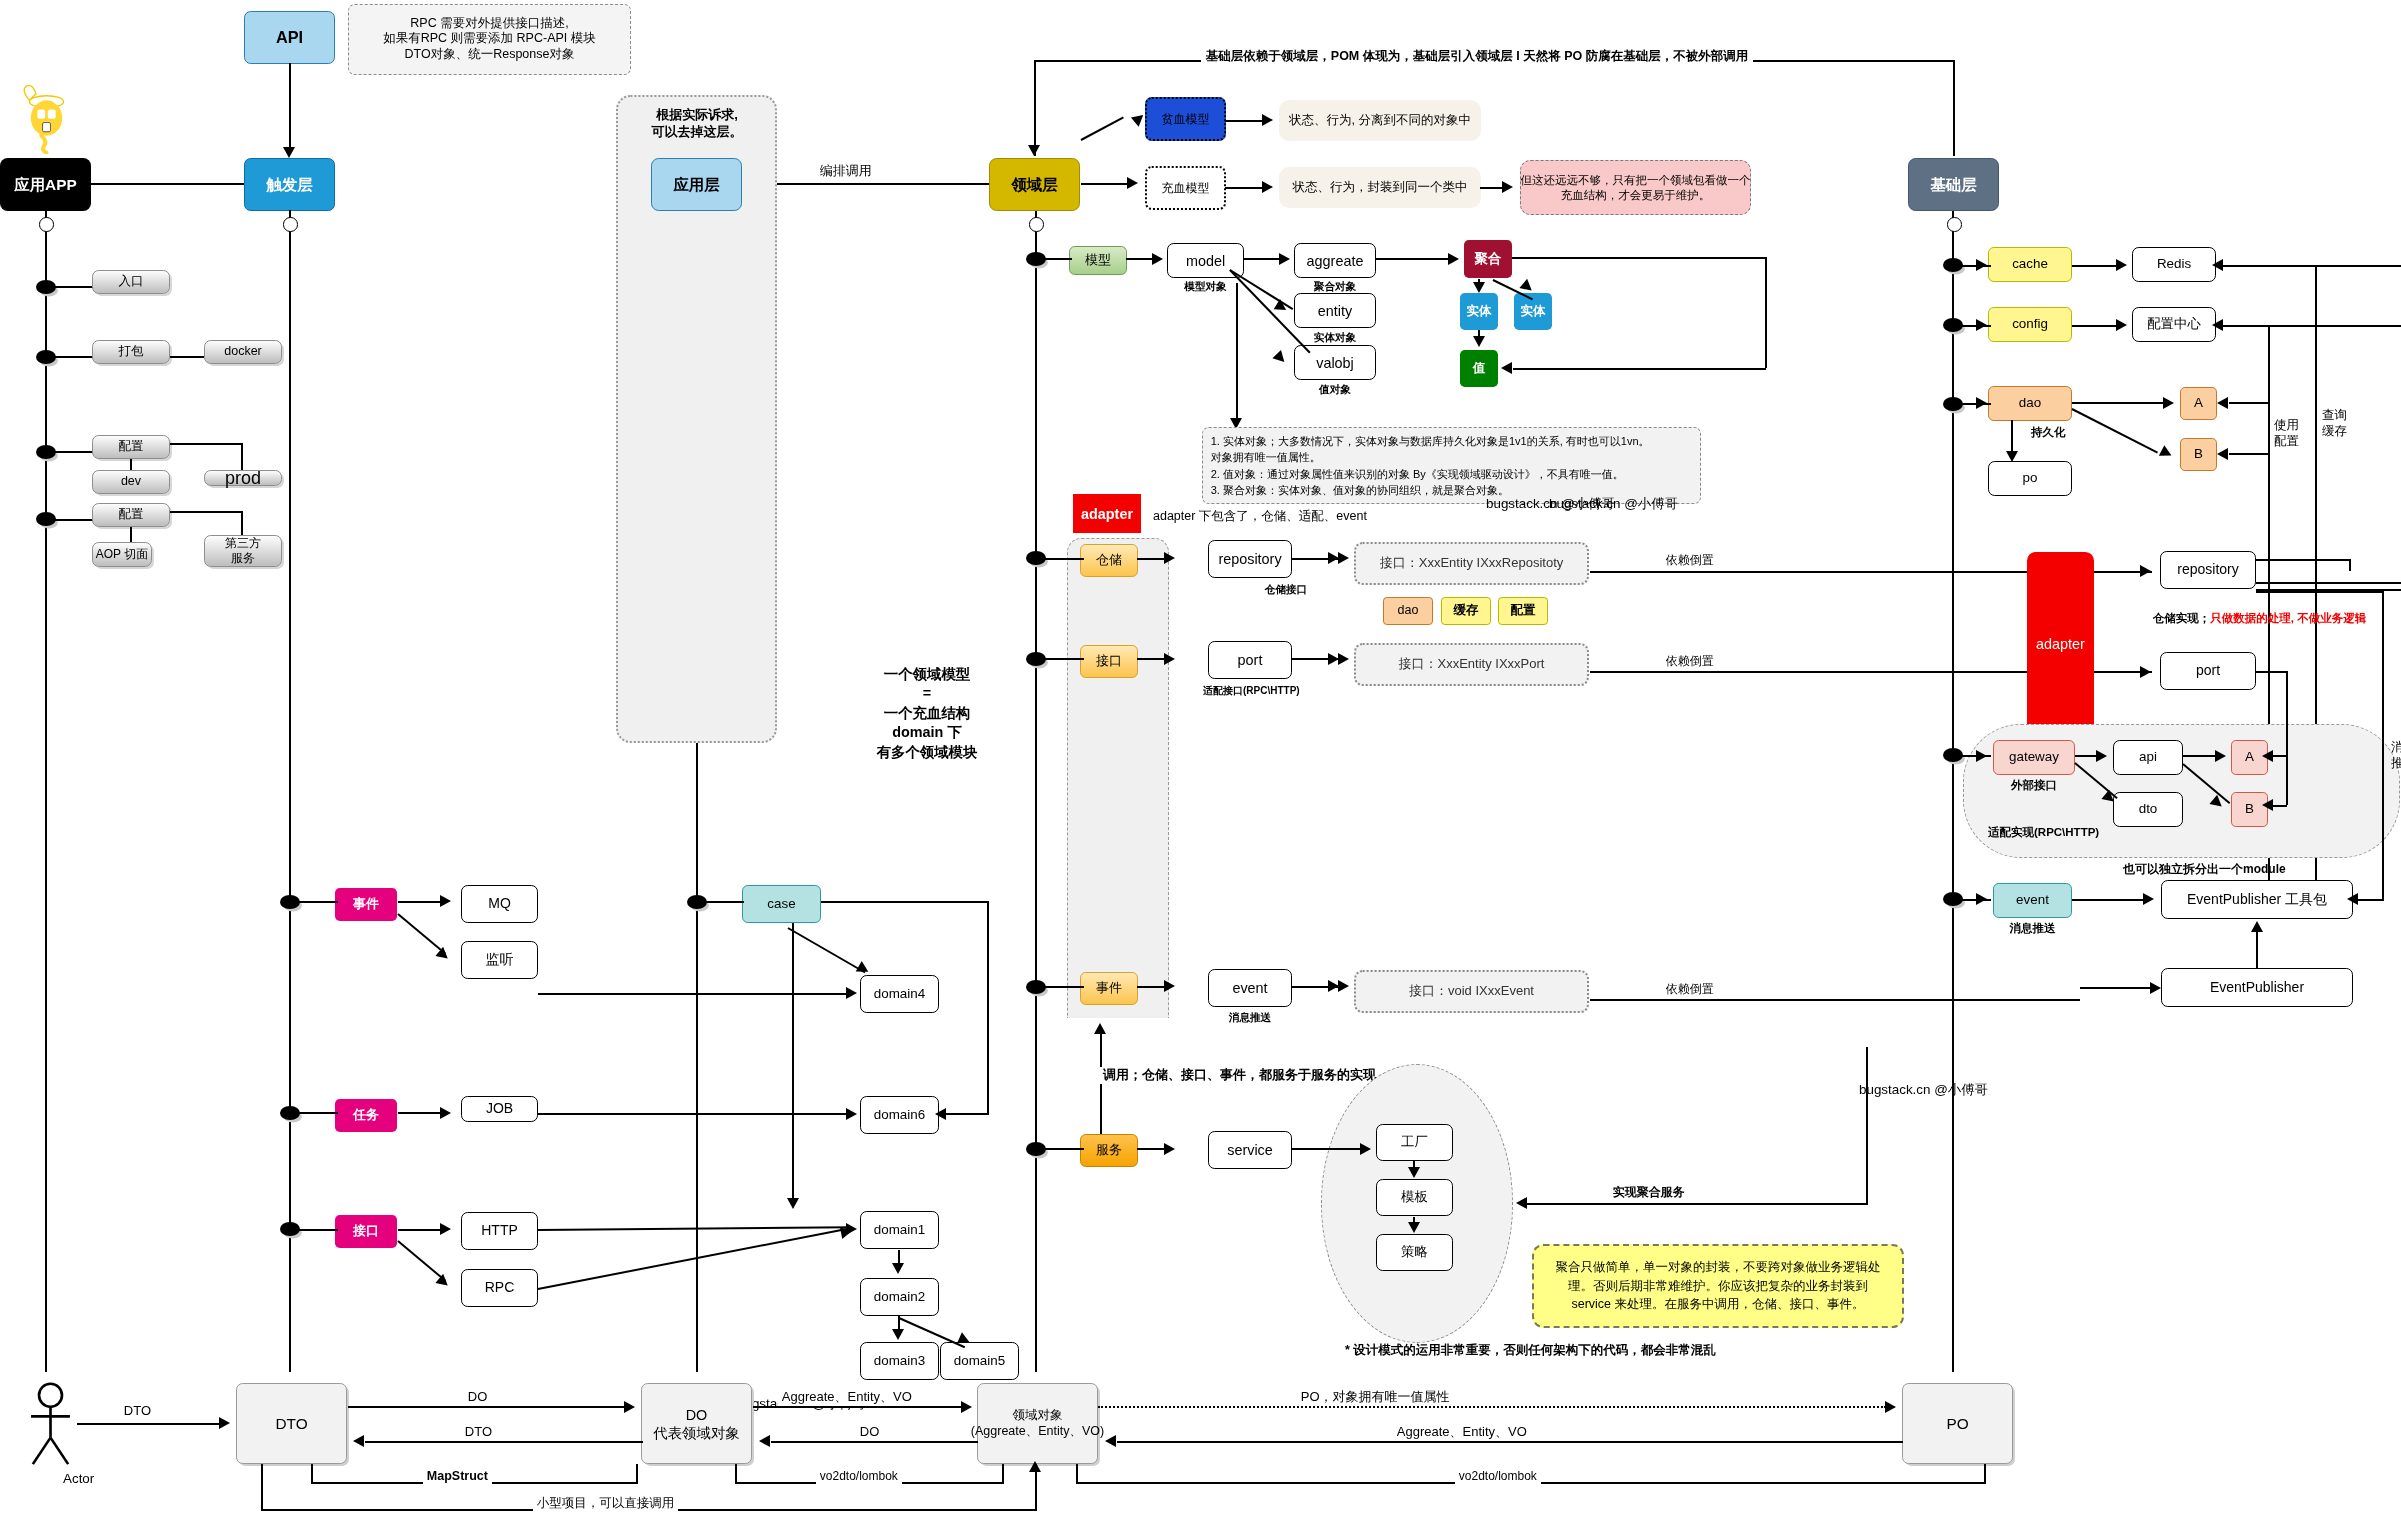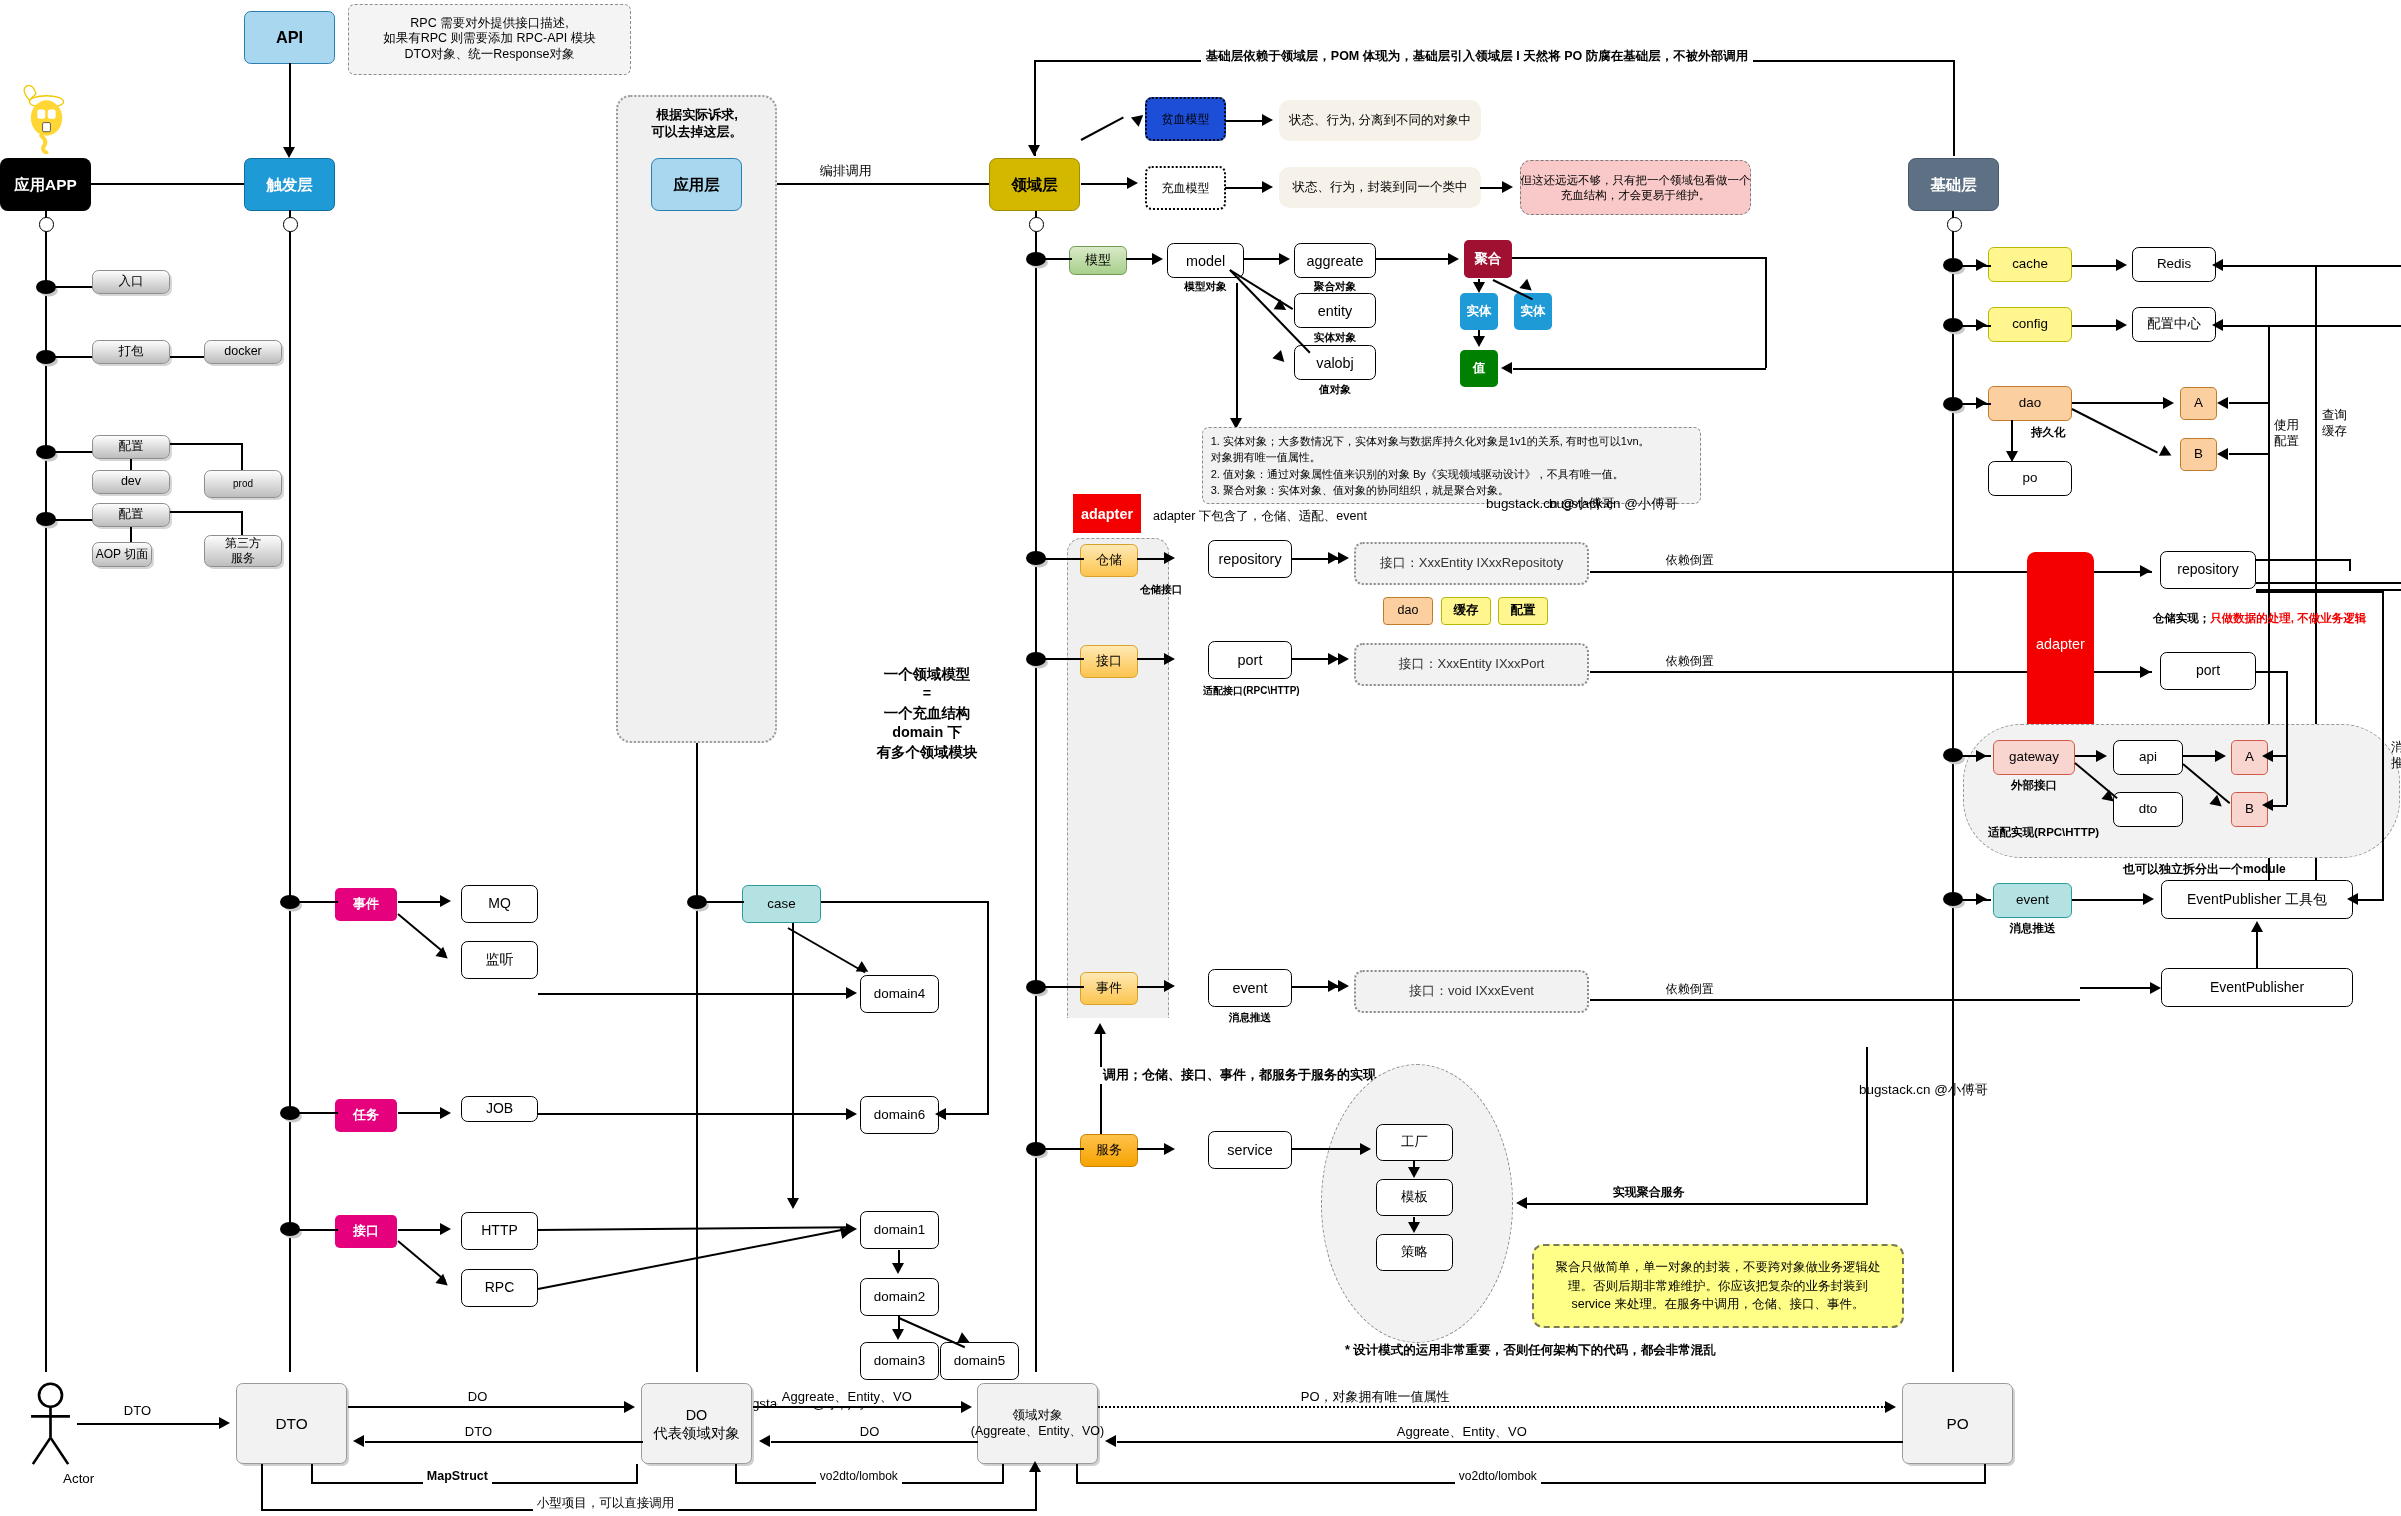--- a/index.html
+++ b/index.html
@@ -85,7 +85,7 @@
   <div class="node r-grad" style="left:92px;top:470px;width:78px;height:24px;font-size:12.5px;">dev</div>
   <div class="ln h" style="left:170px;top:443px;width:73px;"></div>
   <div class="ln v" style="left:241px;top:443px;height:28px;"></div>
-  <div class="node r-grad" style="left:204px;top:470px;width:78px;height:28px;font-size:10px;">prod</div>
+  <div class="node r-grad" style="left:204px;top:470px;width:78px;height:16px;font-size:18px;">prod</div>
 
   <div class="dot" style="left:36px;top:512px;"></div>
   <div class="ln h" style="left:53px;top:519px;width:41px;"></div>

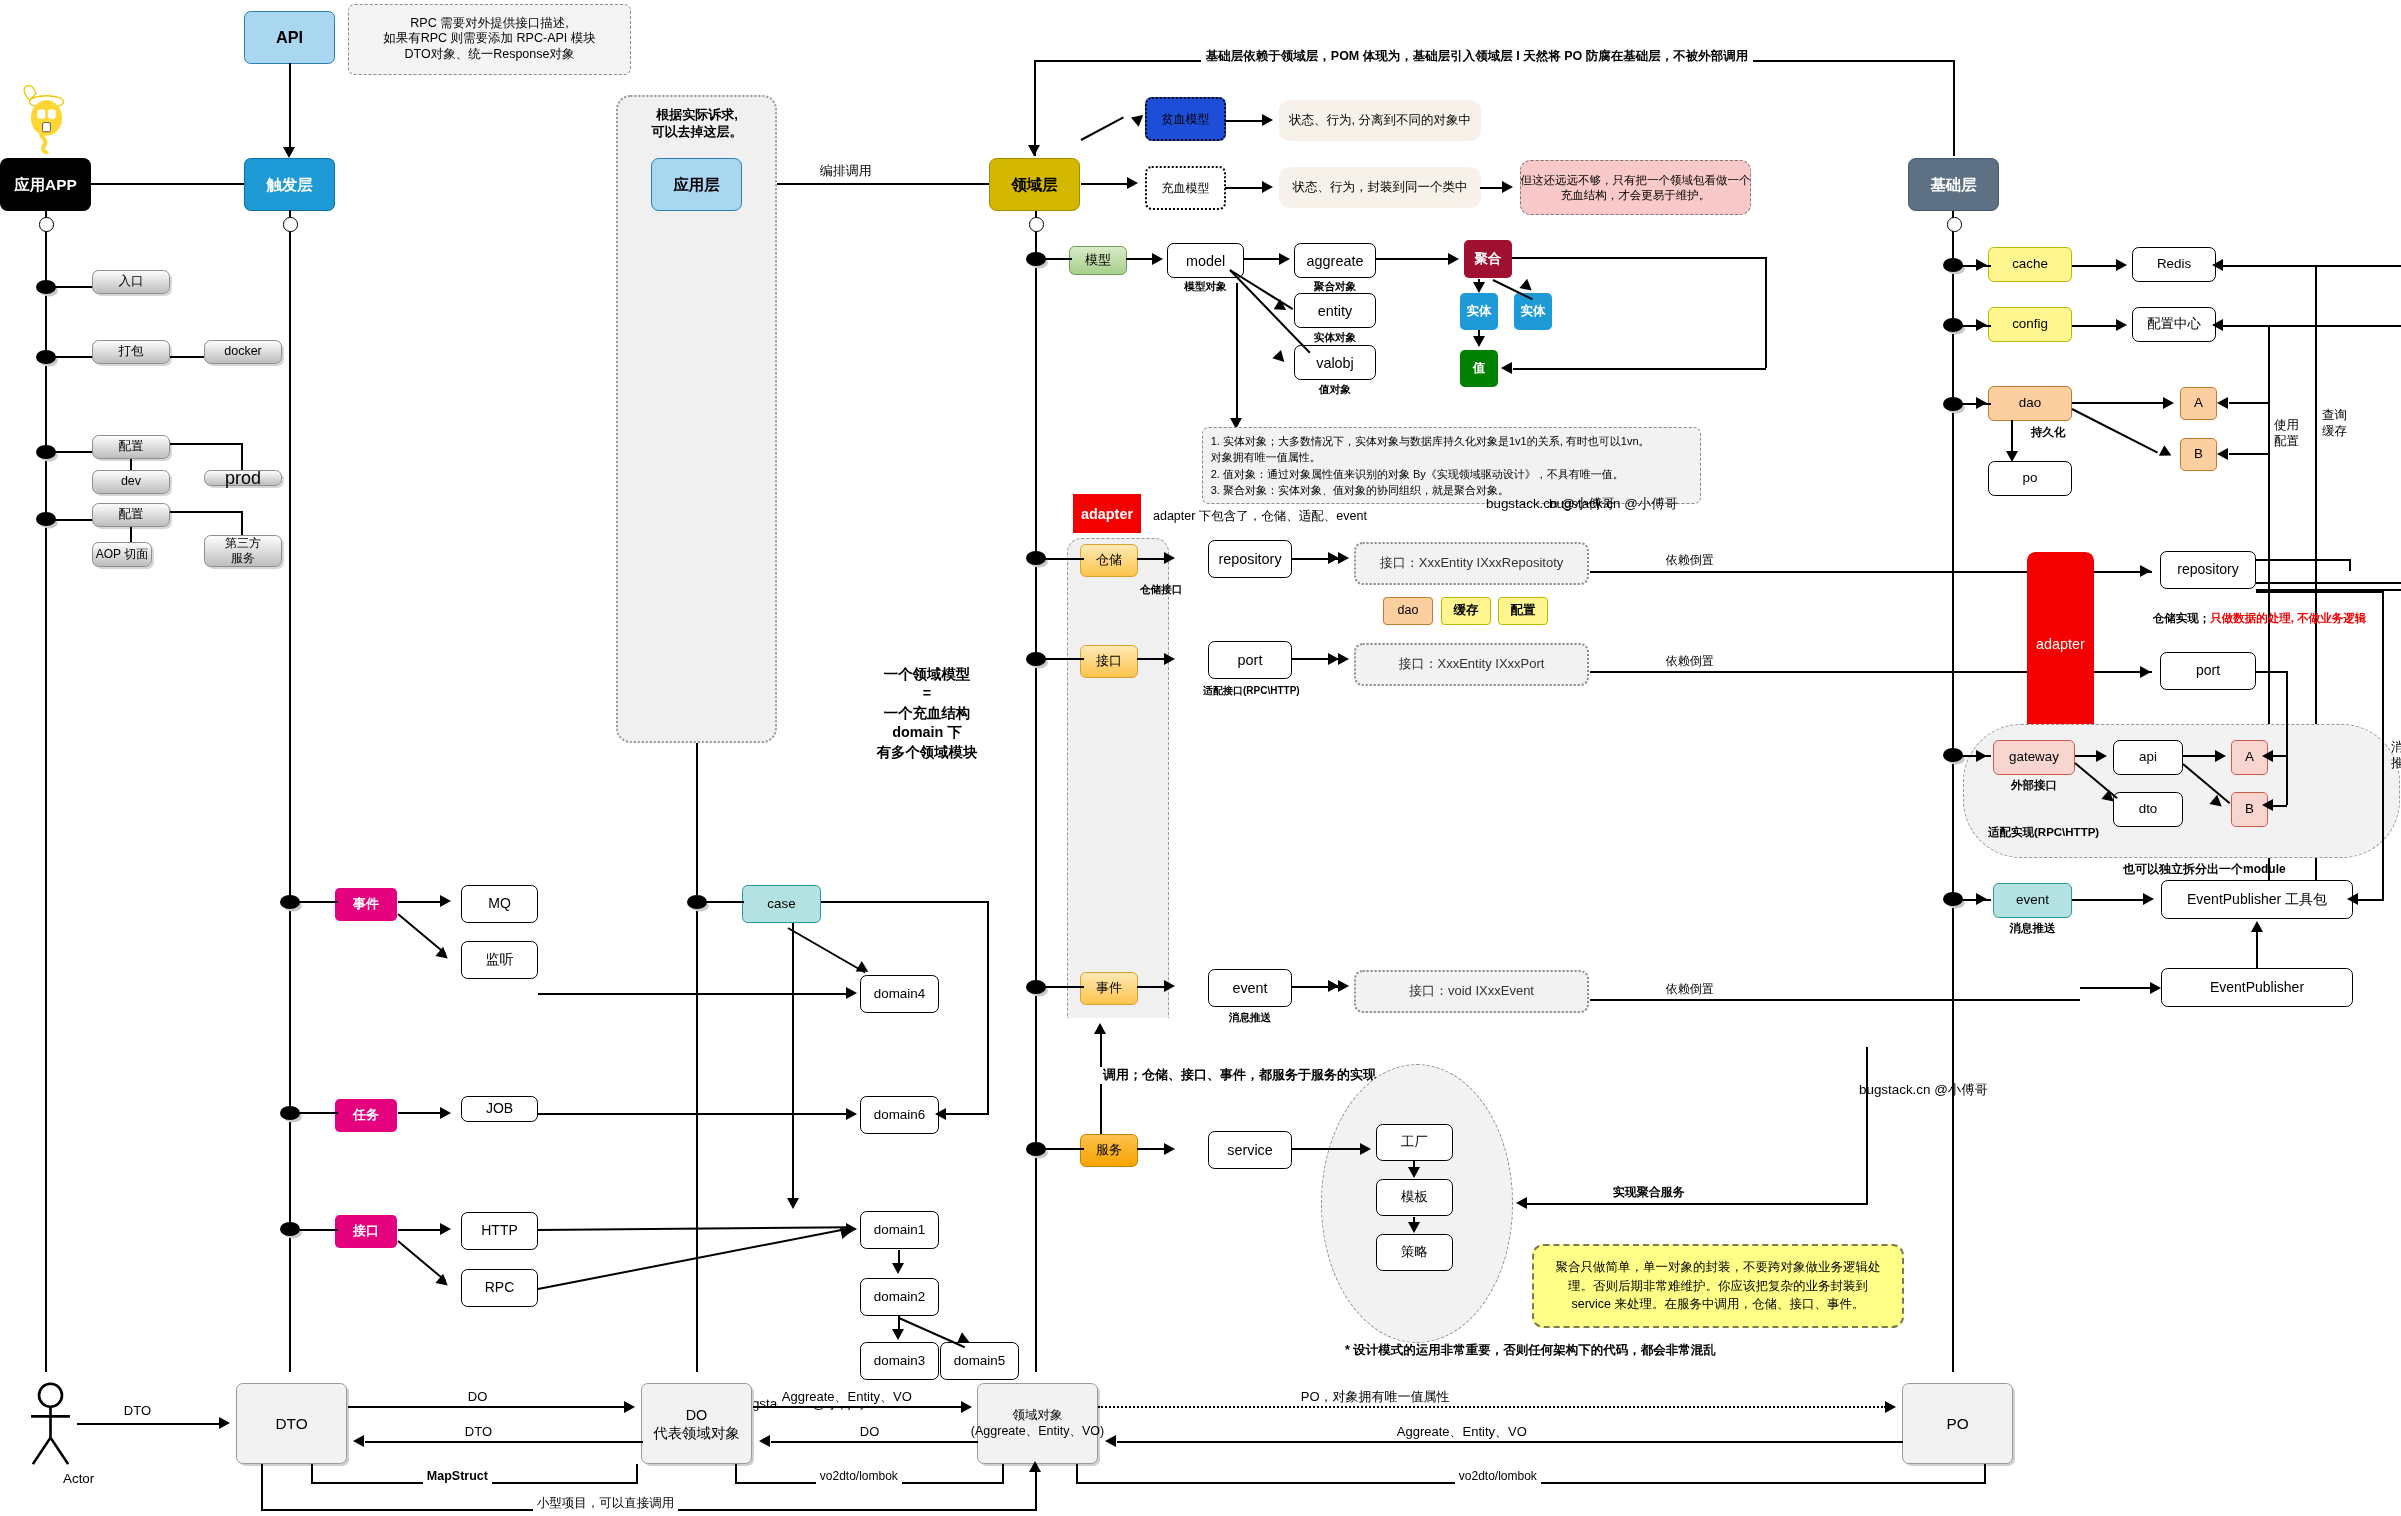--- a/index.html
+++ b/index.html
@@ -196,7 +196,7 @@
   <div class="ln h" style="left:1137px;top:558px;width:29px;"></div>
   <div class="arrow ar-r" style="left:1164px;top:552px;"></div>
   <div class="node r-plain" style="left:1208px;top:540px;width:84px;height:38px;font-size:14.4px;">repository</div>
-  <div class="lbl" style="left:1140px;top:583px;width:84px;font-size:10.6px;font-weight:bold;">仓储接口</div>
+  <div class="lbl" style="left:1244px;top:583px;width:84px;text-align:center;font-size:10.6px;font-weight:bold;">仓储接口</div>
   <div class="ln h" style="left:1292px;top:558px;width:48px;"></div>
   <div class="arrow ar-r" style="left:1328px;top:552px;"></div>
   <div class="arrow ar-r" style="left:1338px;top:552px;"></div>

